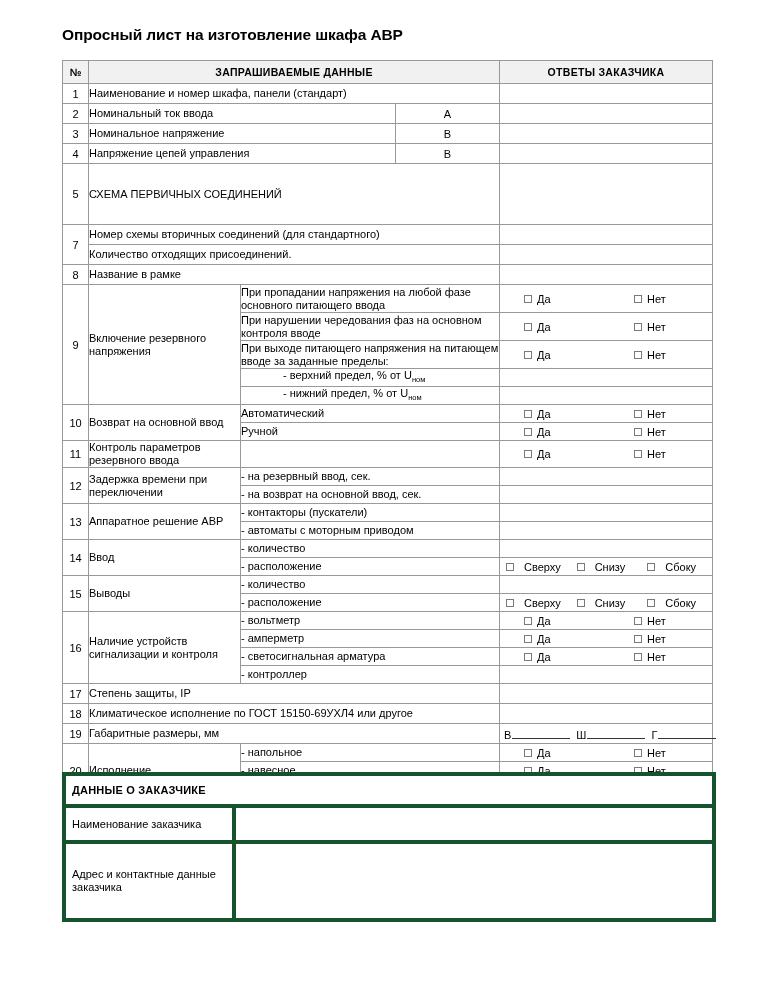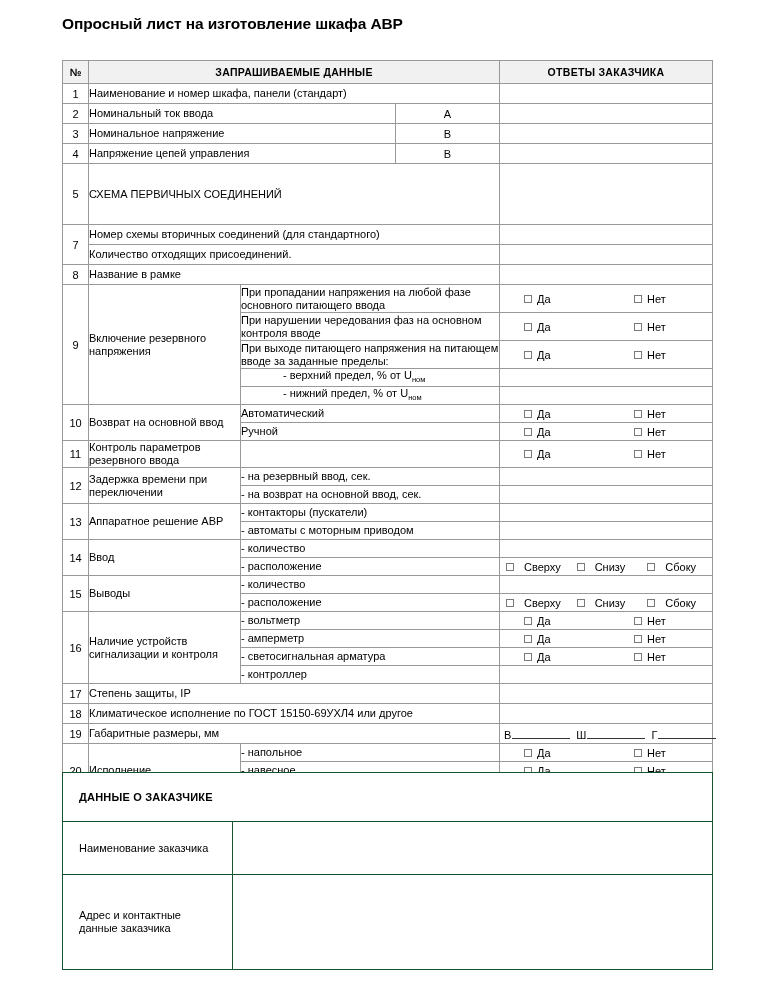--- a/index.html
+++ b/index.html
@@ -25,7 +25,7 @@
   .doc-title {
     position: absolute;
     left: 62px;
-    top: 15px;
+    top: 26px;
     font-size: 15.5px;
     font-weight: bold;
     letter-spacing: -0.1px;

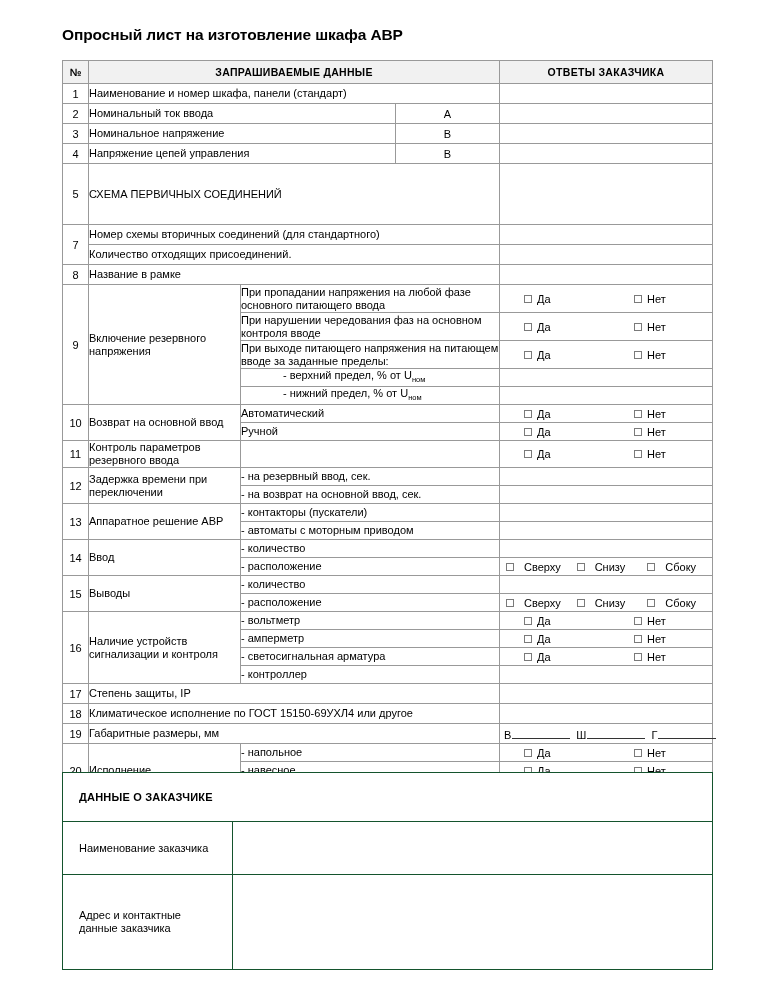--- a/index.html
+++ b/index.html
@@ -161,8 +161,8 @@
     font-size: 11px;
   }
   table.c-table td {
-    border: 1px solid #14532d;
-    padding: 16px;
+    border: 4px solid #14532d;
+    padding: 6px;
     vertical-align: middle;
     background: #fff;
   }

